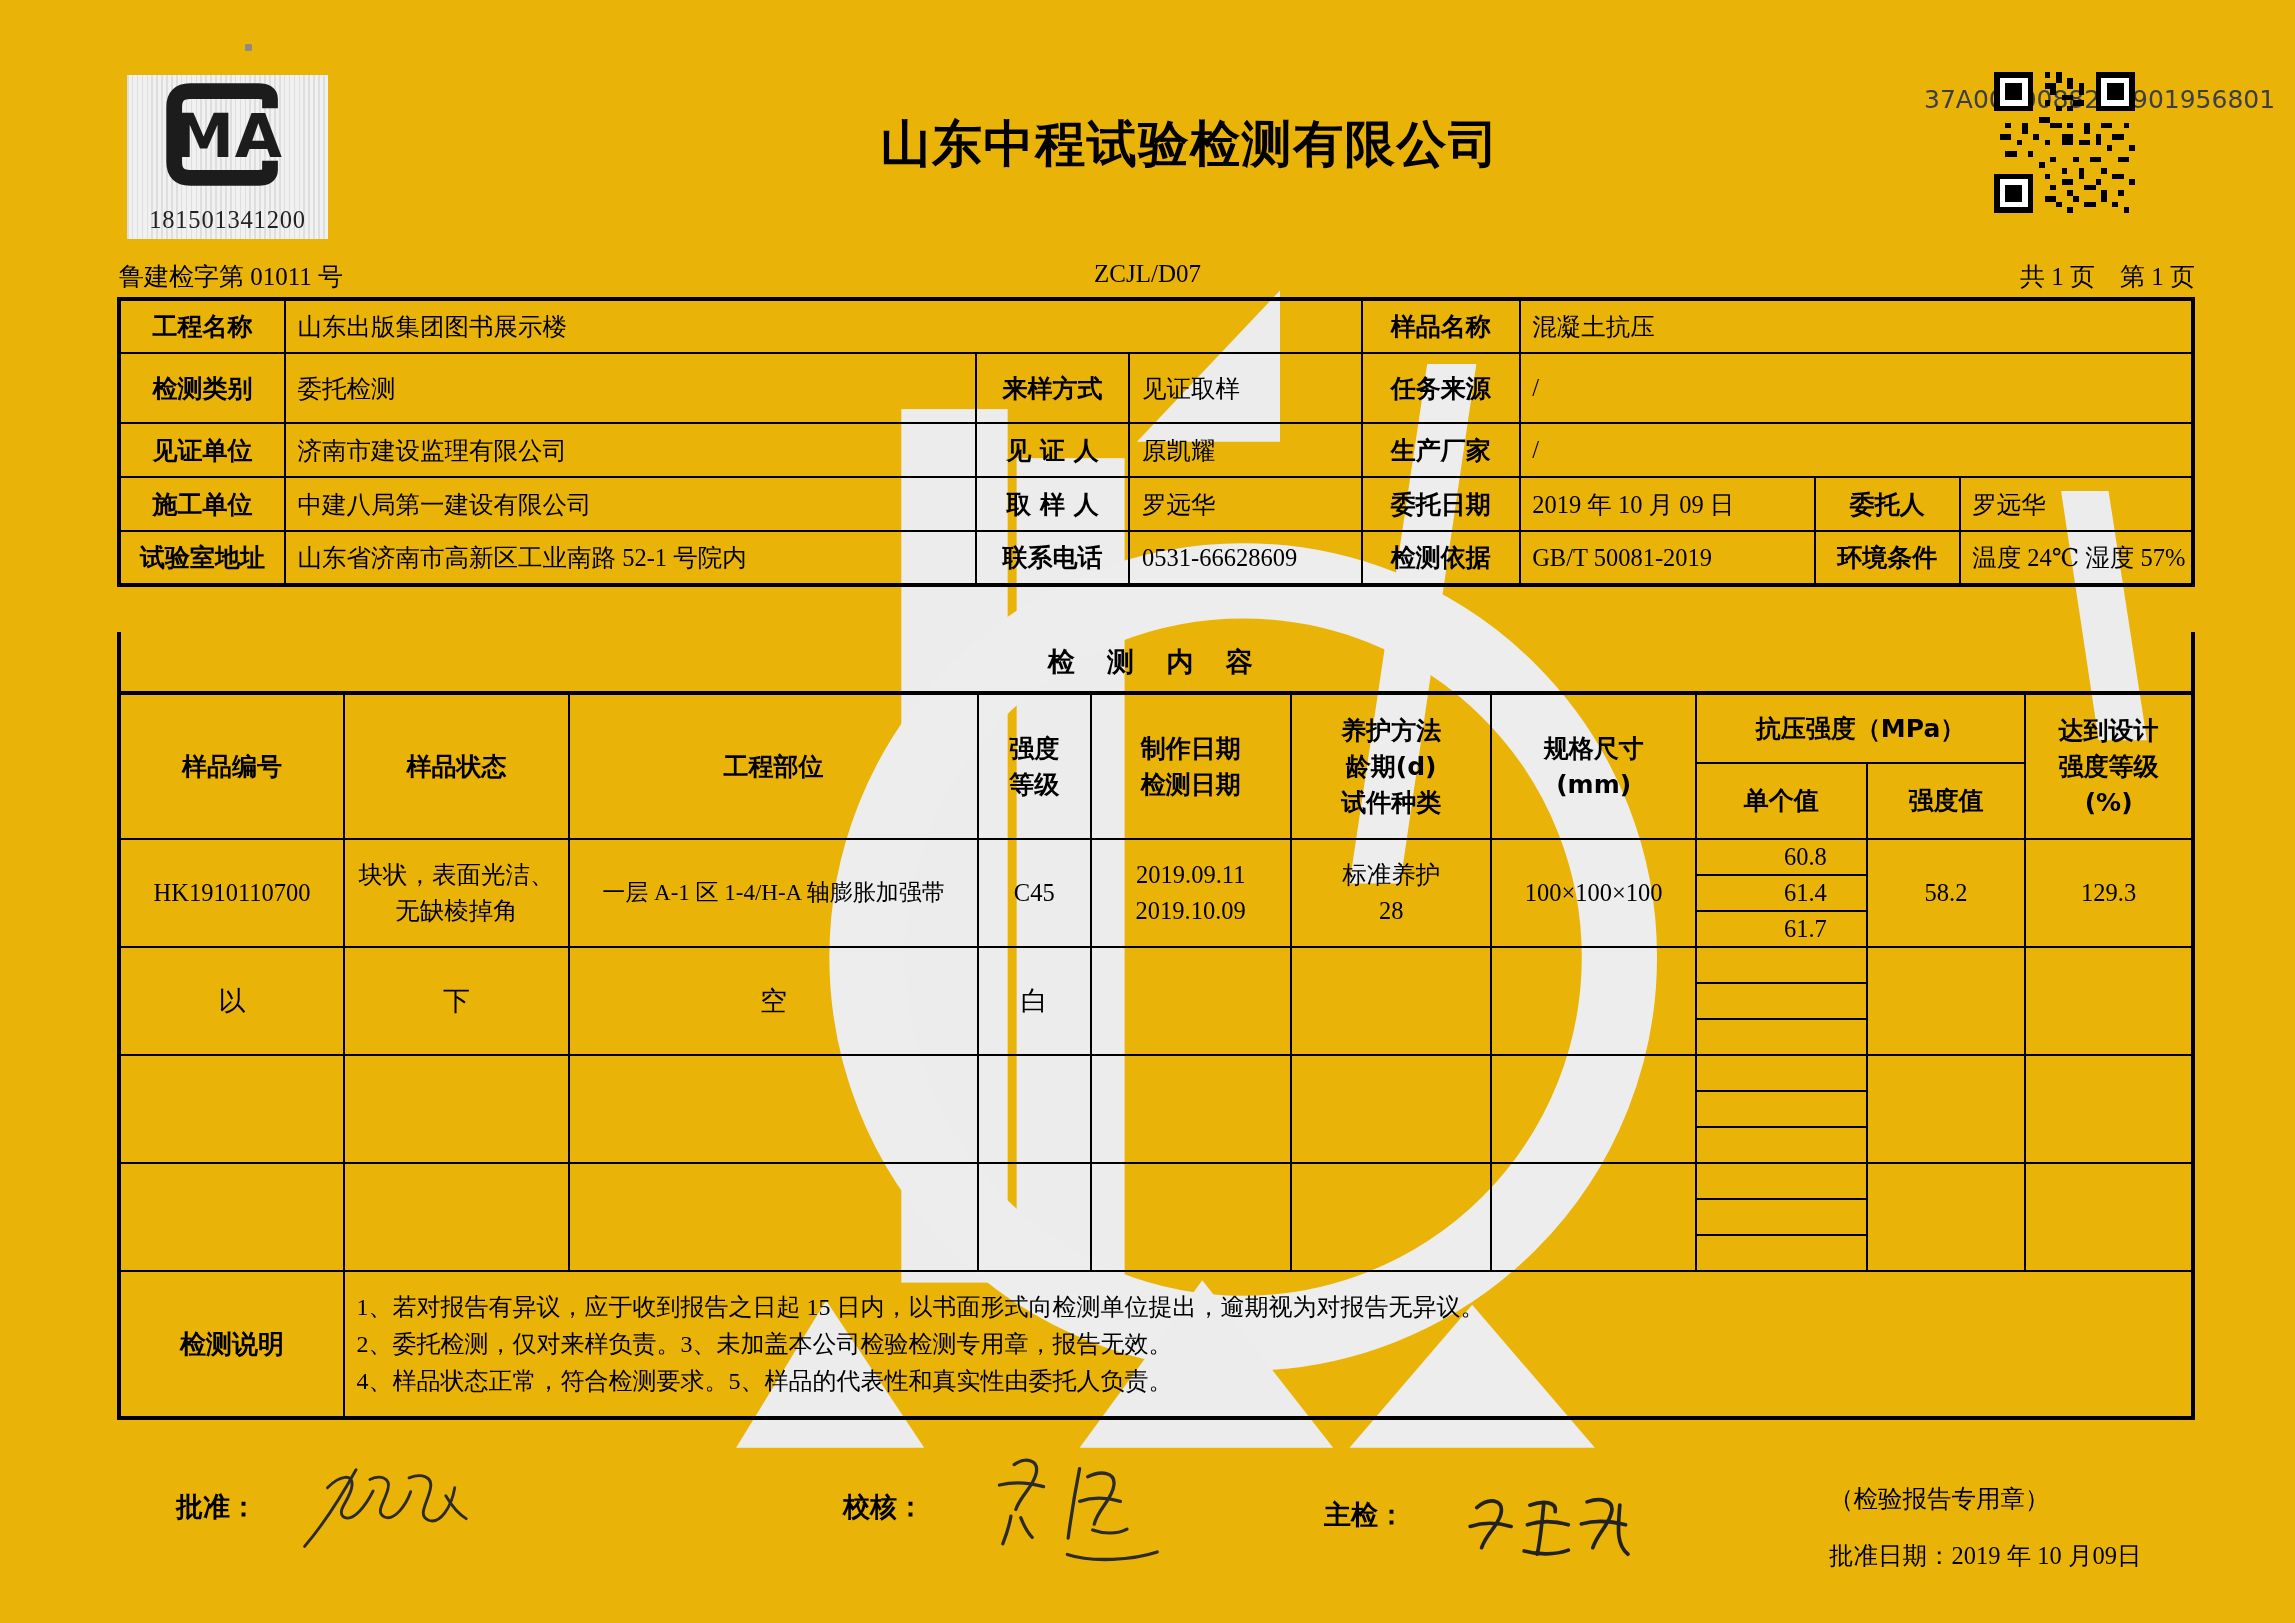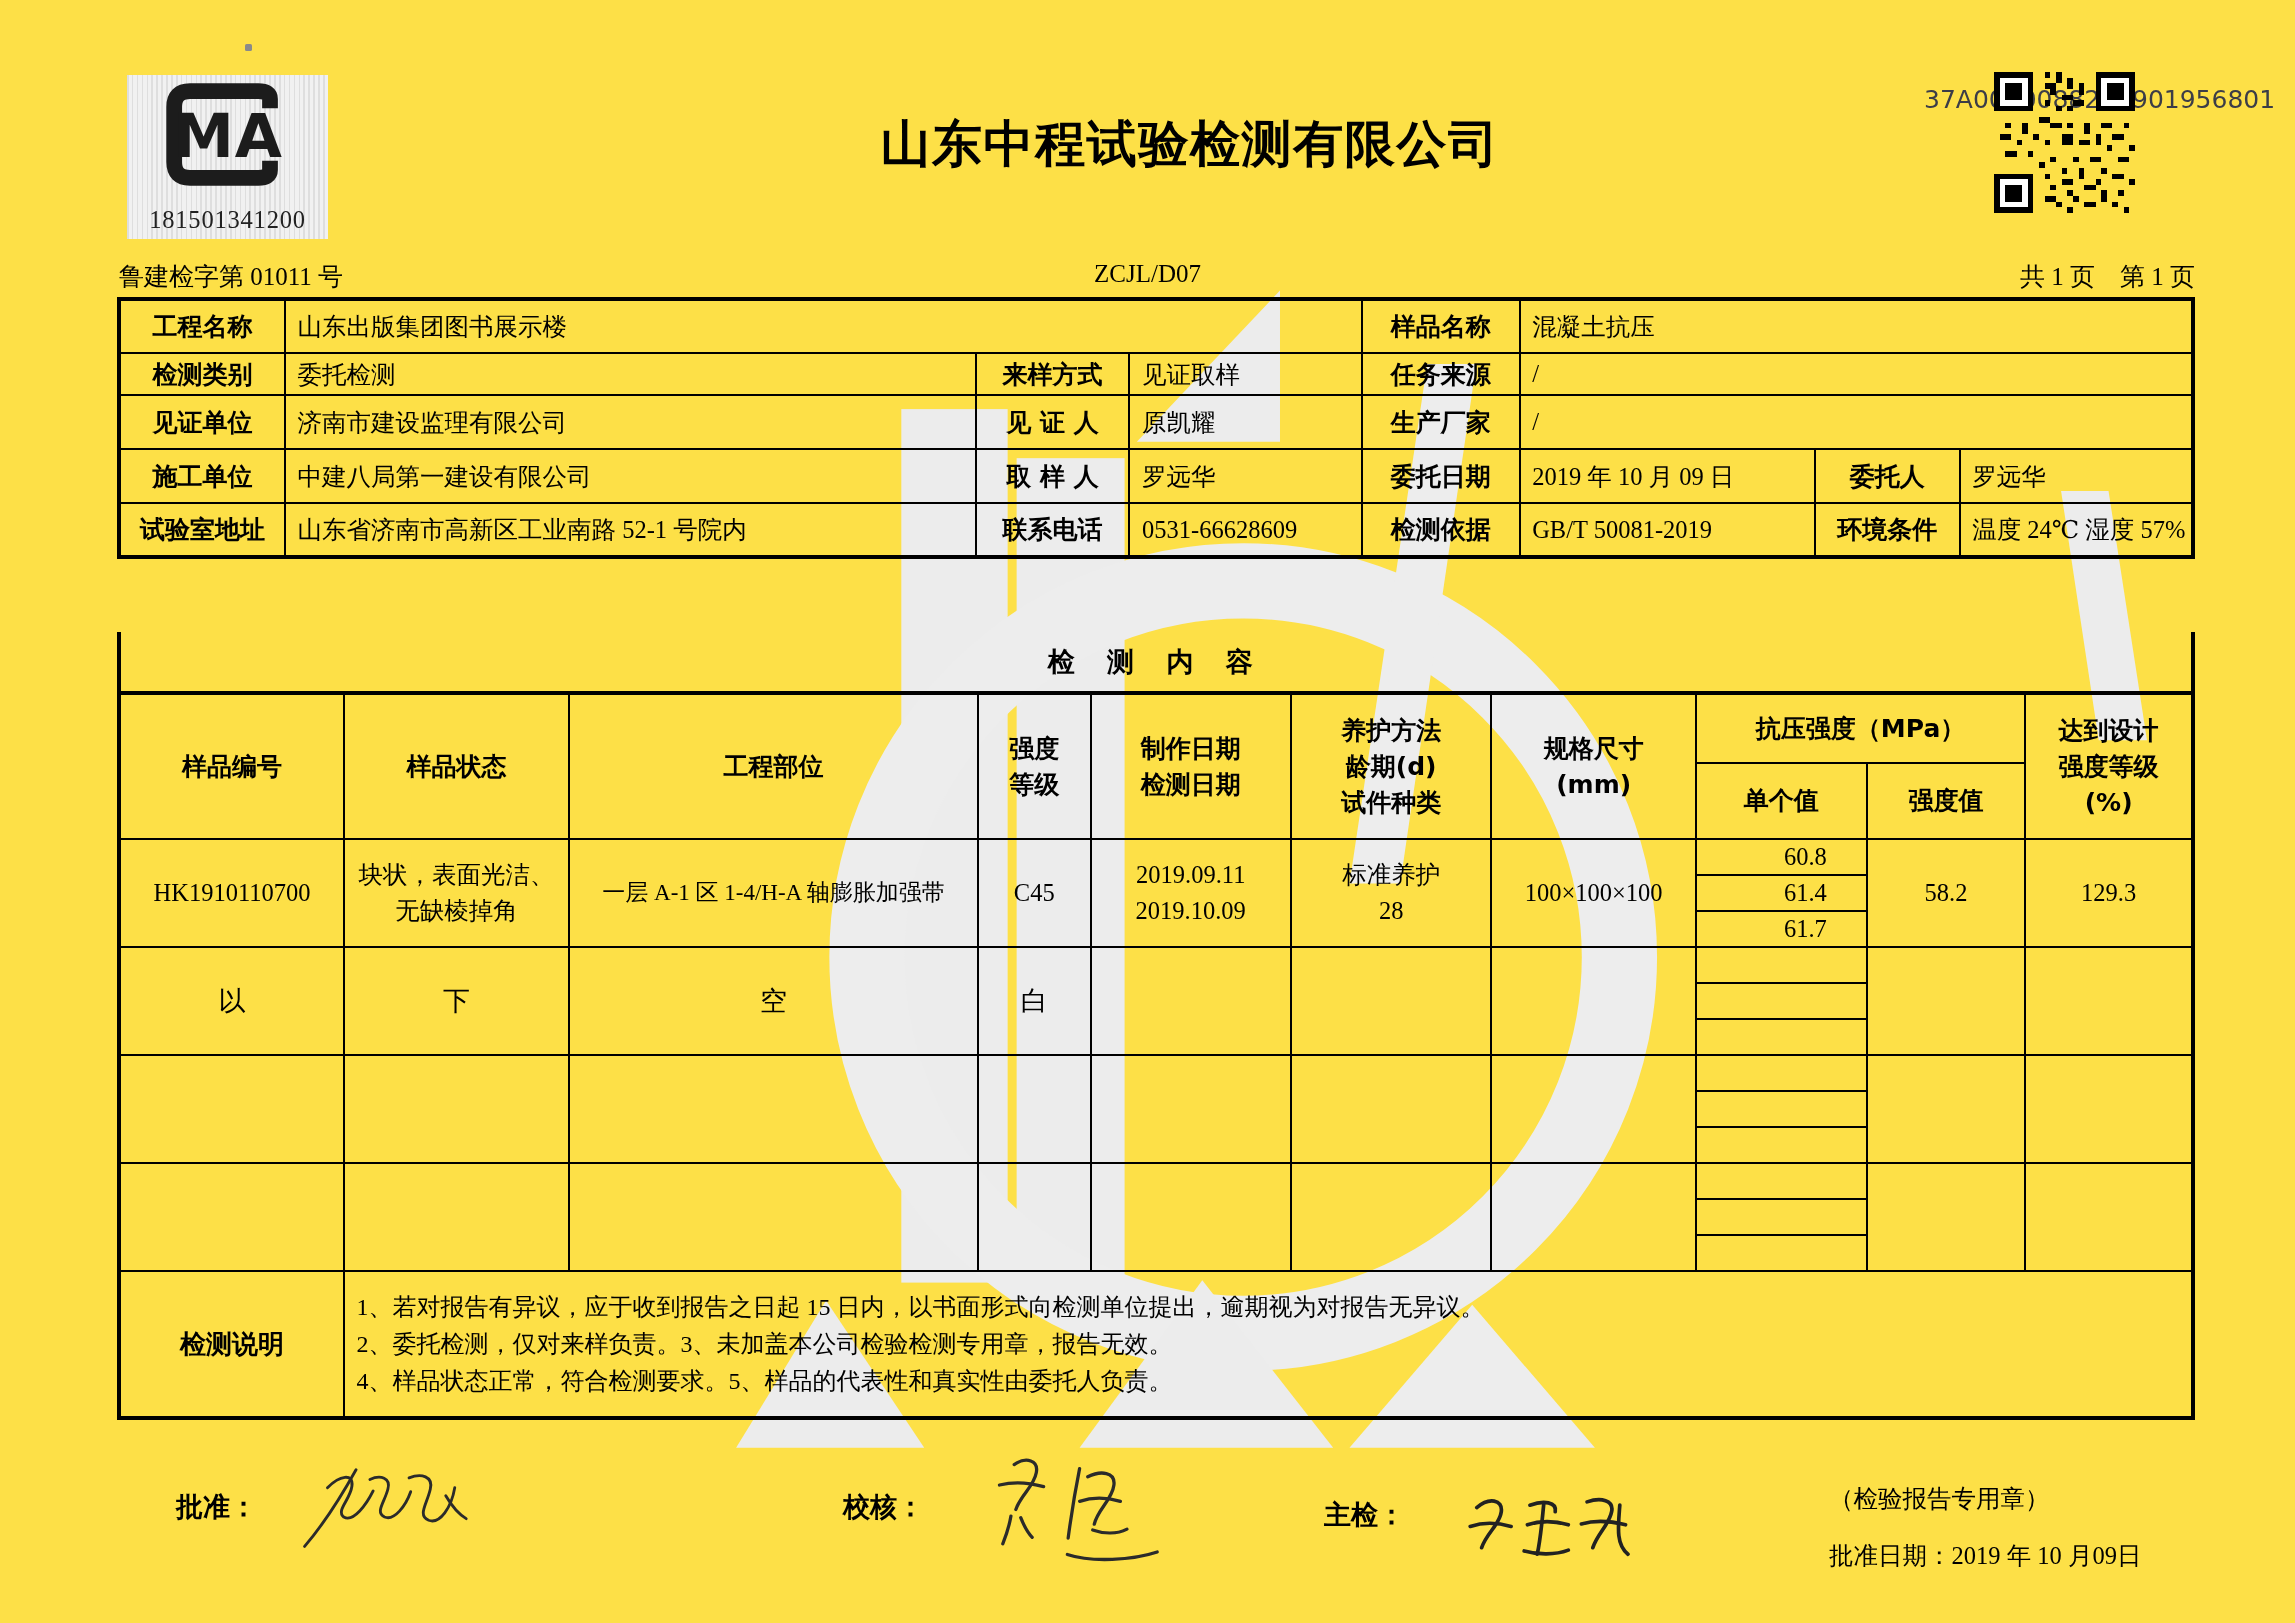--- a/index.html
+++ b/index.html
@@ -3,7 +3,7 @@
 <meta charset="utf-8">
 <style>
   html,body{margin:0;padding:0;background:#fff;}
-  .page{position:relative;width:2295px;height:1623px;background:#fde047;overflow:hidden;
+  .page{position:relative;width:2295px;height:1623px;background:#eab308;overflow:hidden;
         font-family:"Liberation Serif","DejaVu Serif",serif;color:#000;}
   .hei{font-family:"DejaVu Sans","Liberation Sans",sans-serif;font-weight:bold;}
   .abs{position:absolute;}

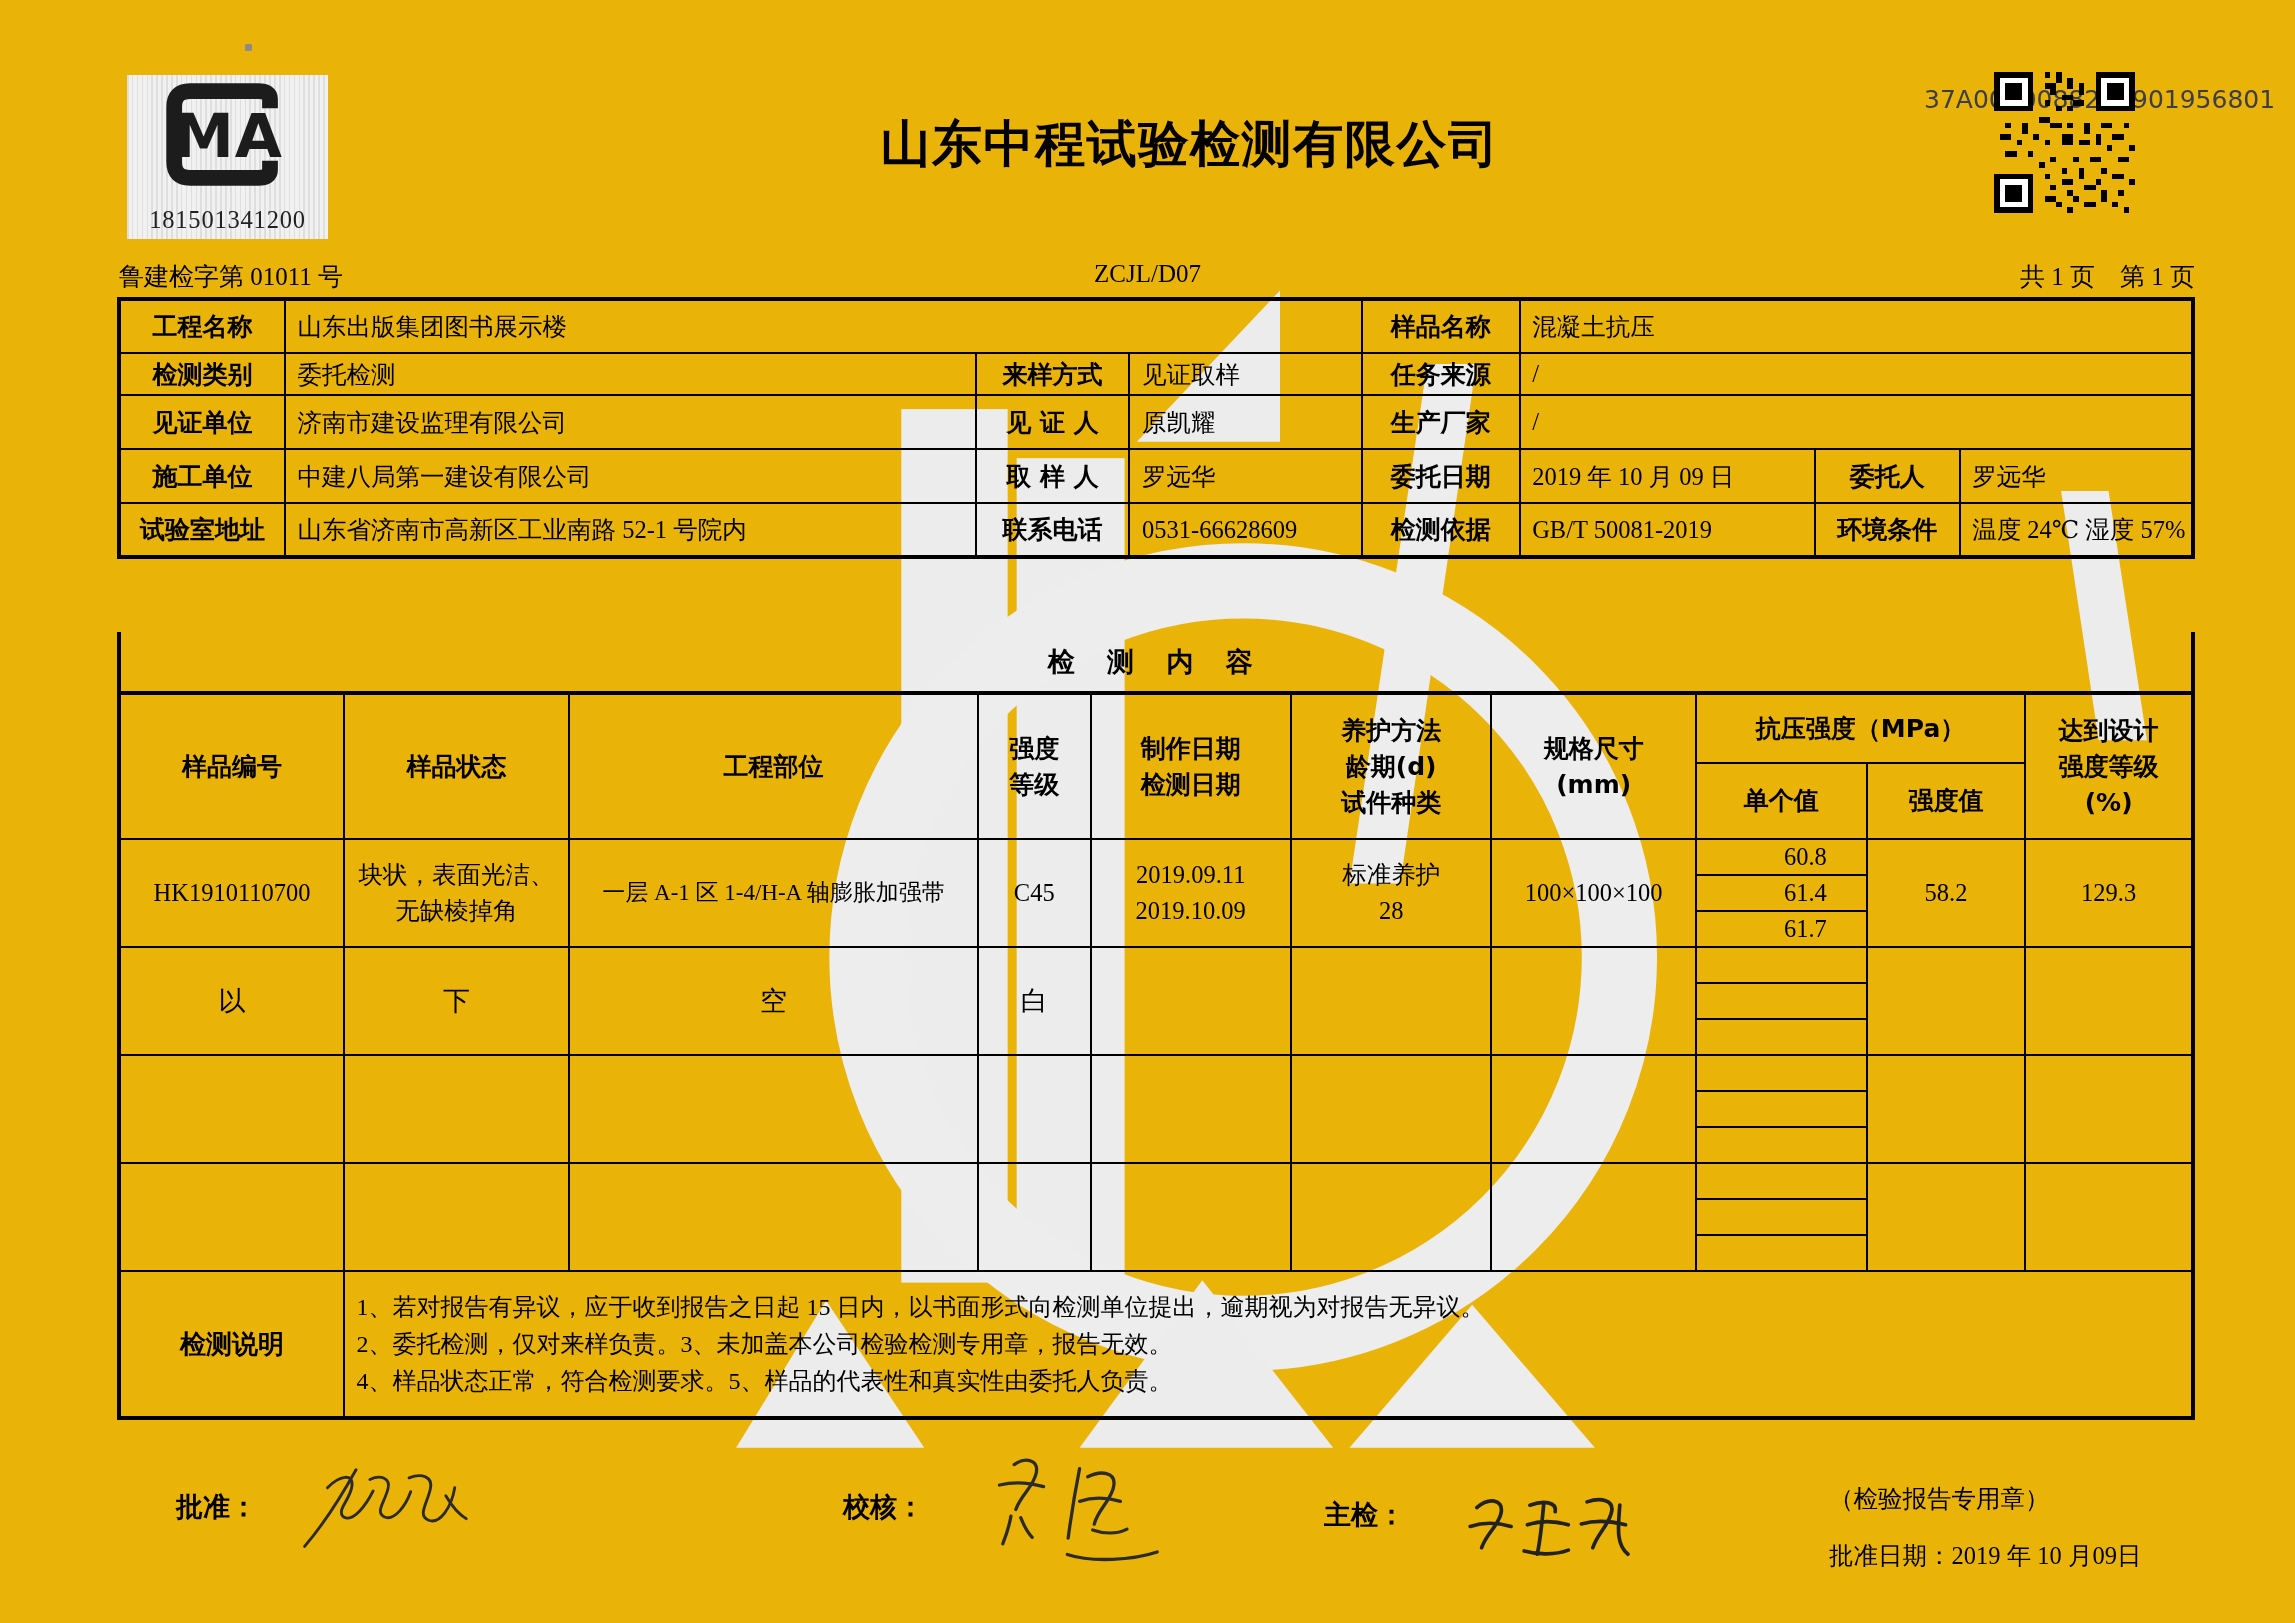--- a/index.html
+++ b/index.html
@@ -178,7 +178,7 @@
       <td class="lbl">样品名称</td>
       <td class="val" colspan="3">混凝土抗压</td>
     </tr>
-    <tr style="height:42px">
+    <tr style="height:70px">
       <td class="lbl">检测类别</td>
       <td class="val">委托检测</td>
       <td class="lbl">来样方式</td>

